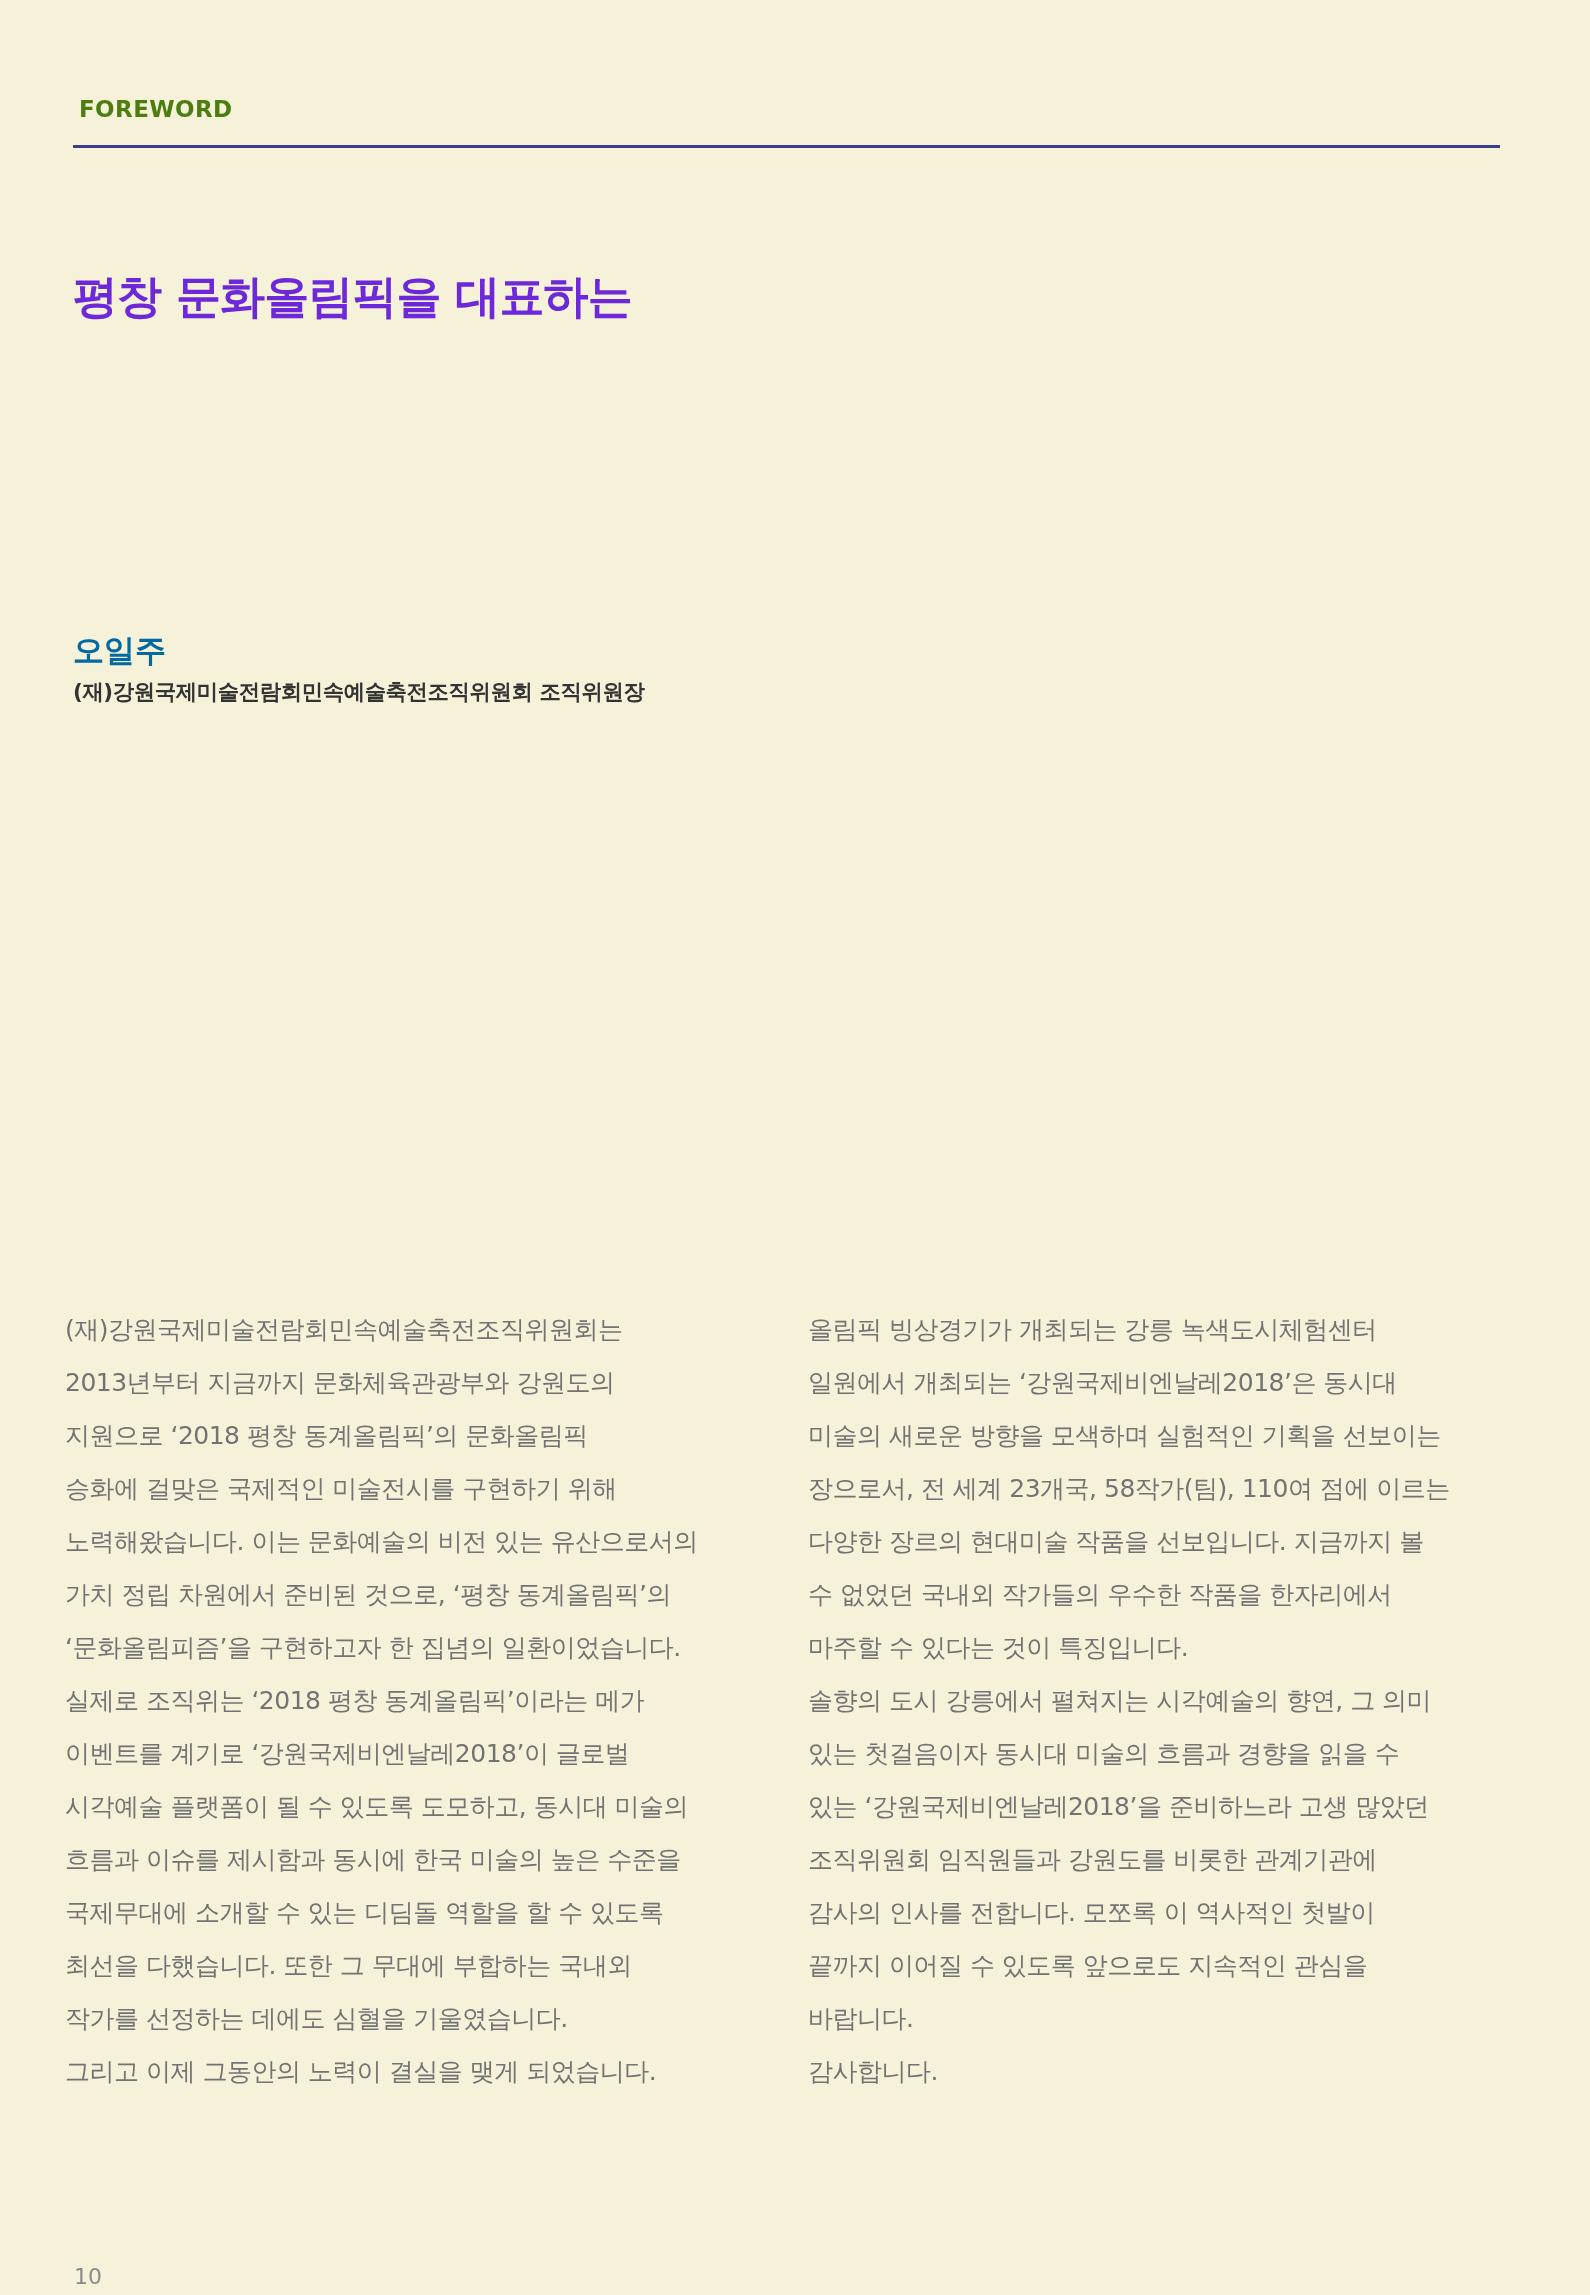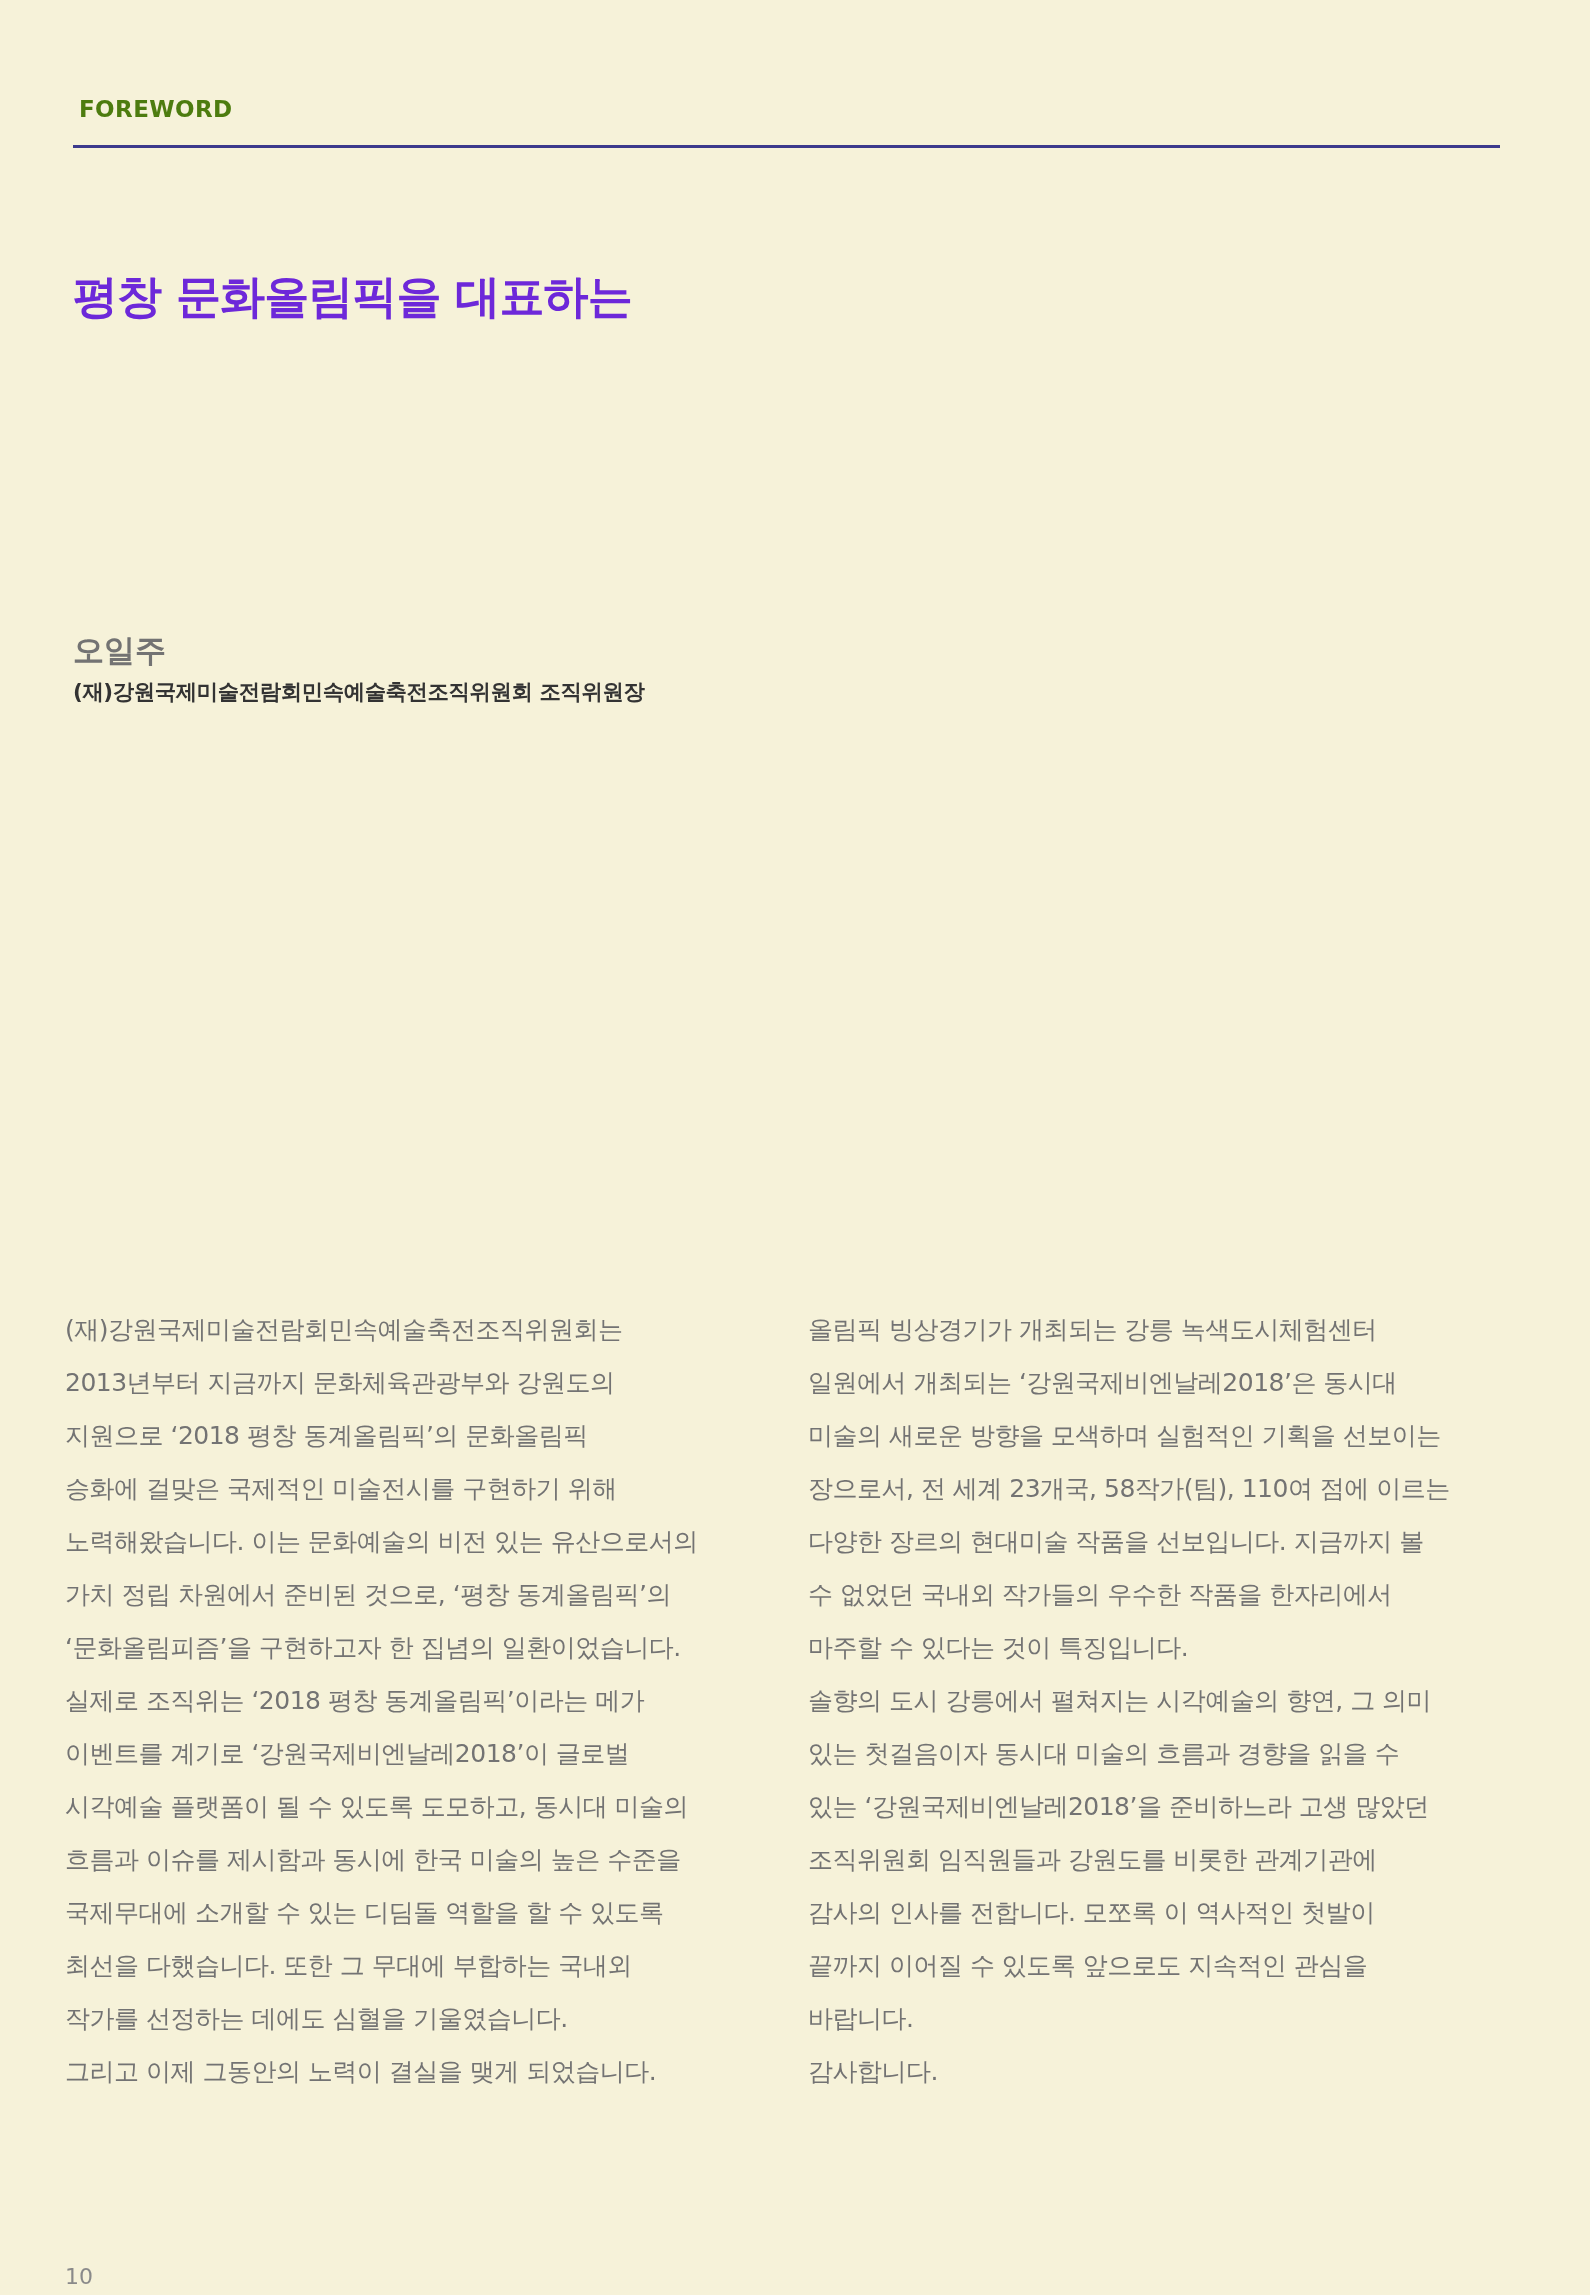--- a/index.html
+++ b/index.html
@@ -48,7 +48,7 @@
       top: 630px;
       font-size: 31px;
       font-weight: bold;
-      color: #737373;
+      color: #0369a1;
     }
     .author-role {
       position: absolute;

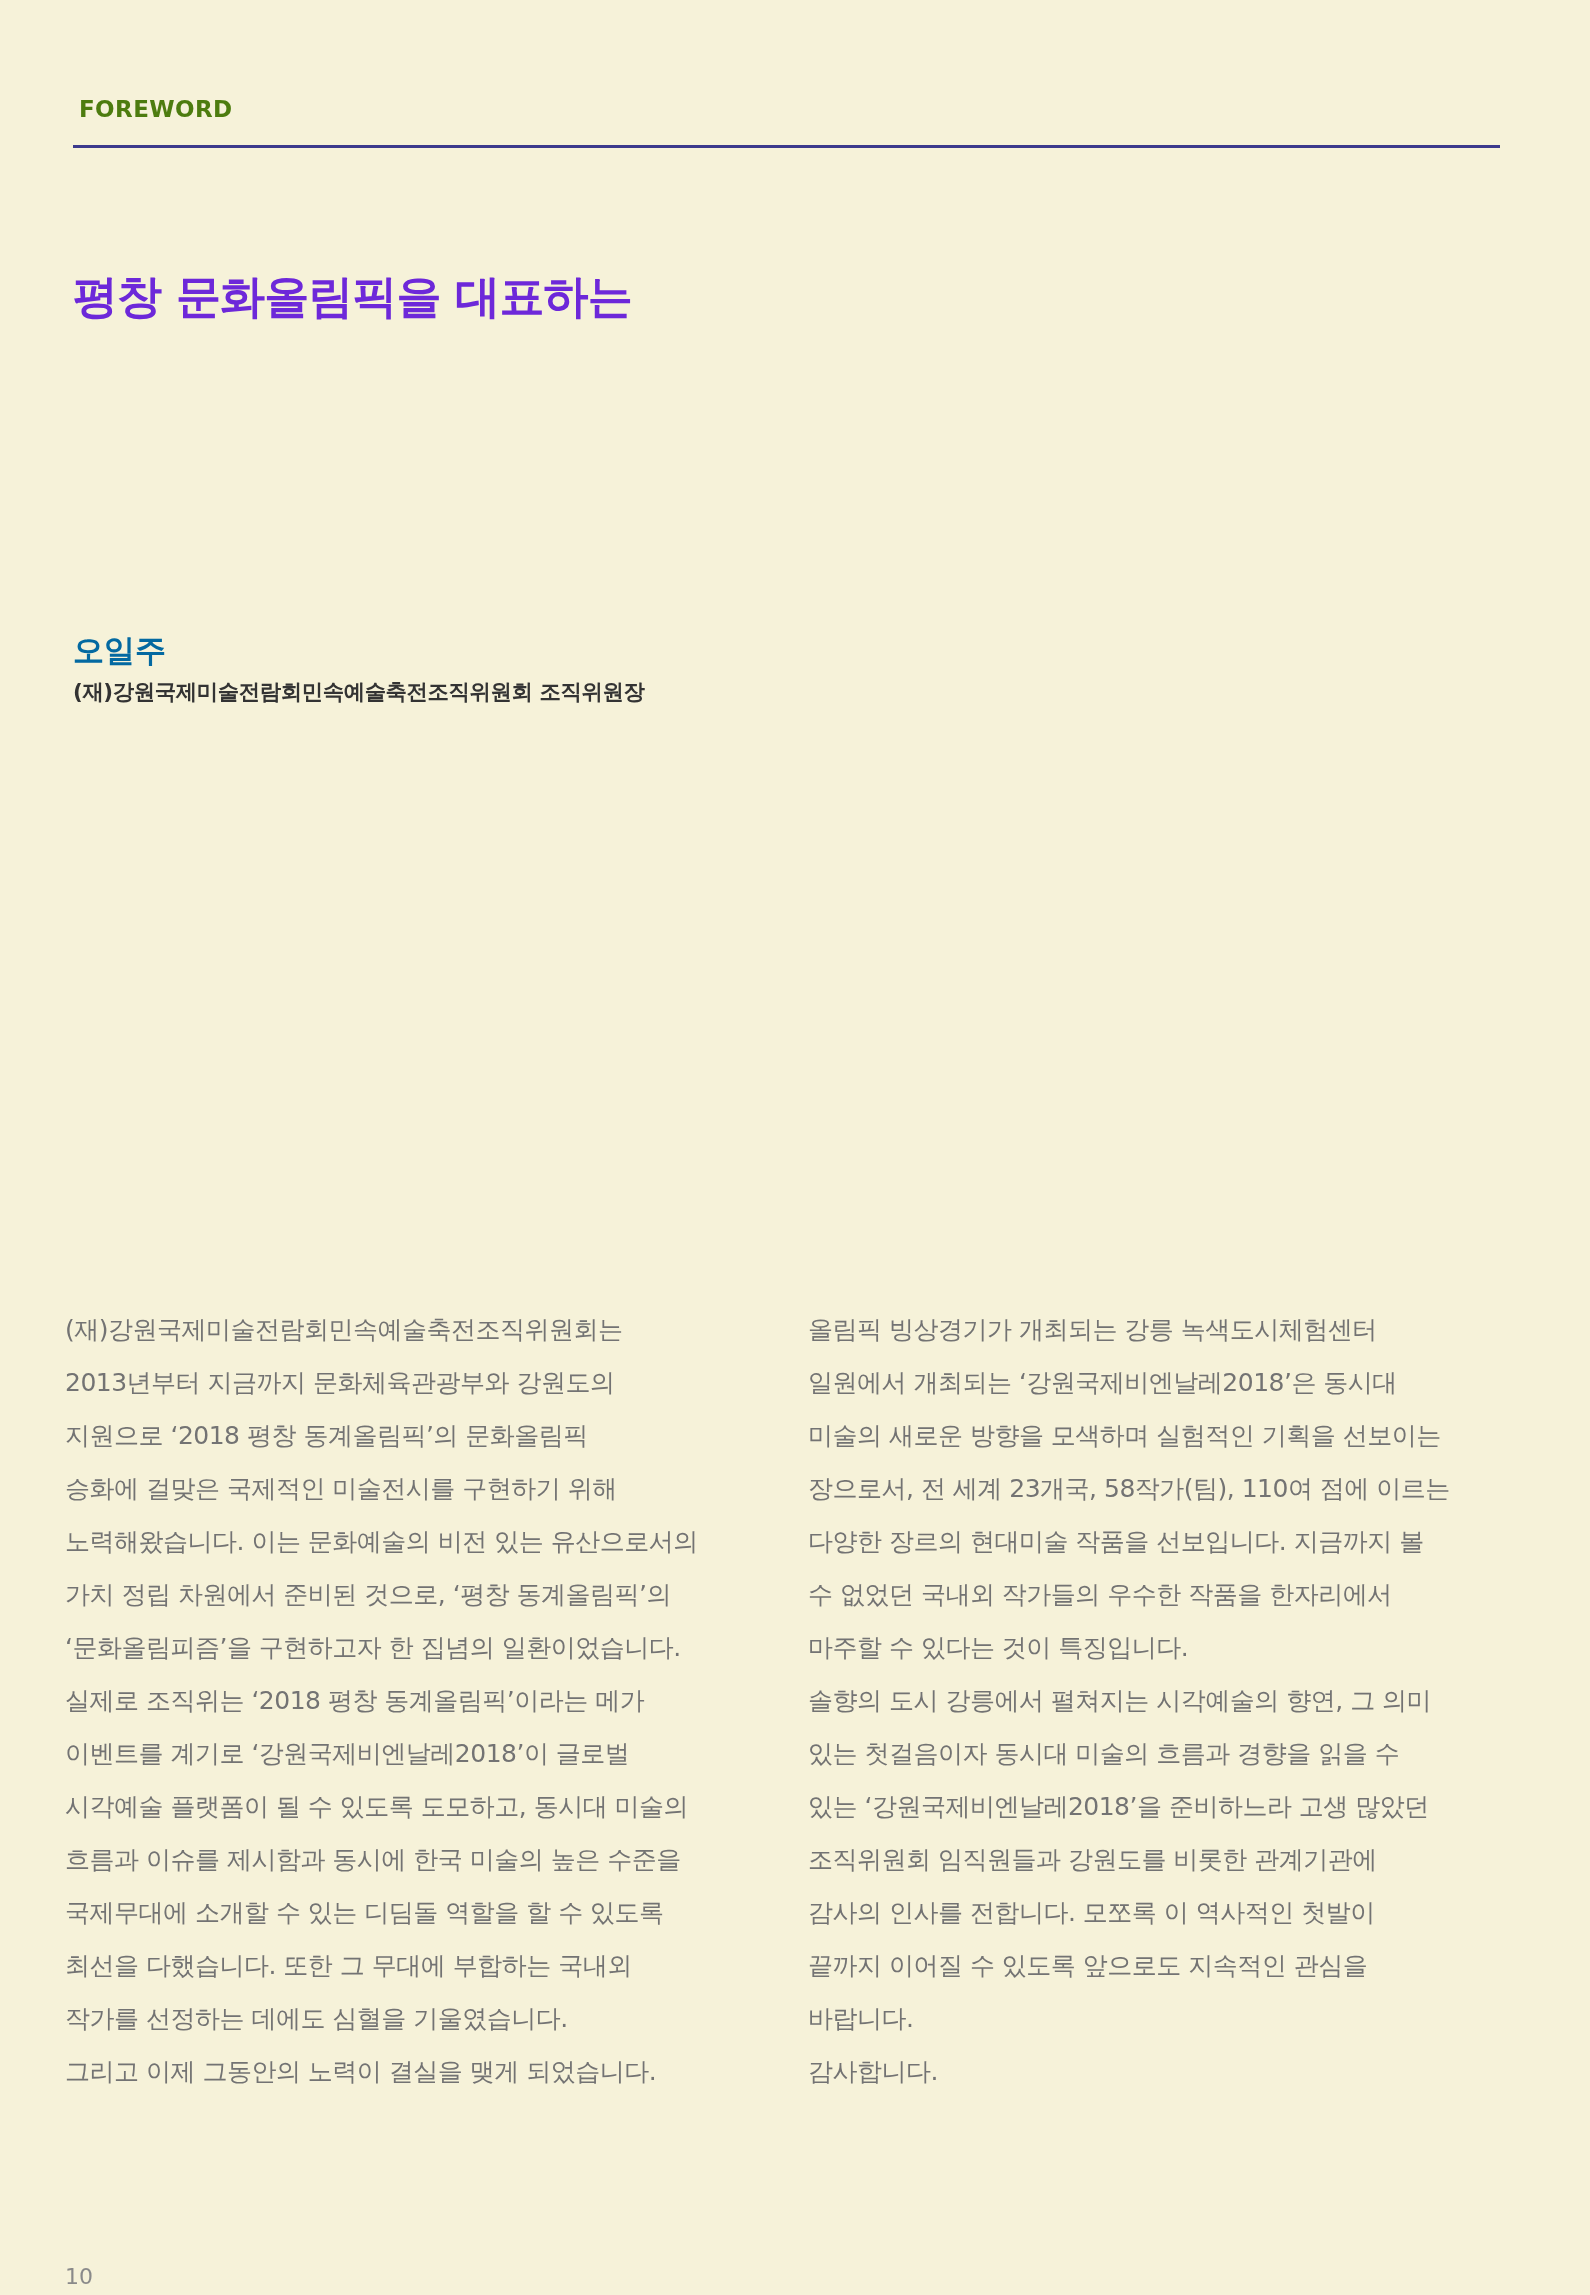--- a/index.html
+++ b/index.html
@@ -76,7 +76,7 @@
     }
     .page-number {
       position: absolute;
-      left: 65px;
+      left: 74px;
       top: 2264px;
       font-size: 22px;
       color: #8a8a8a;

